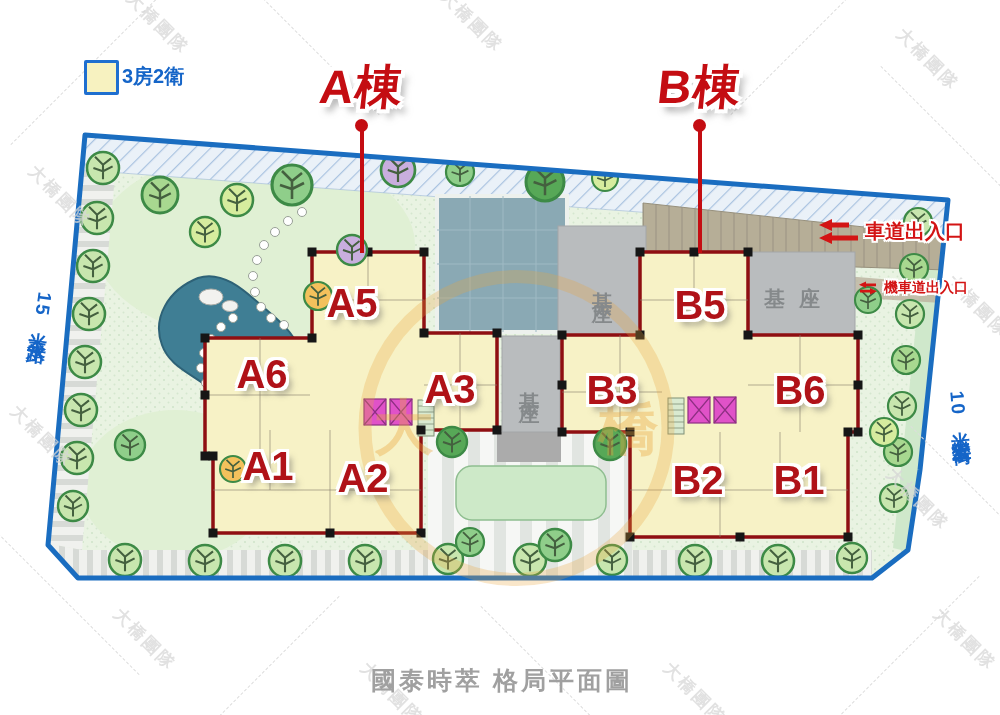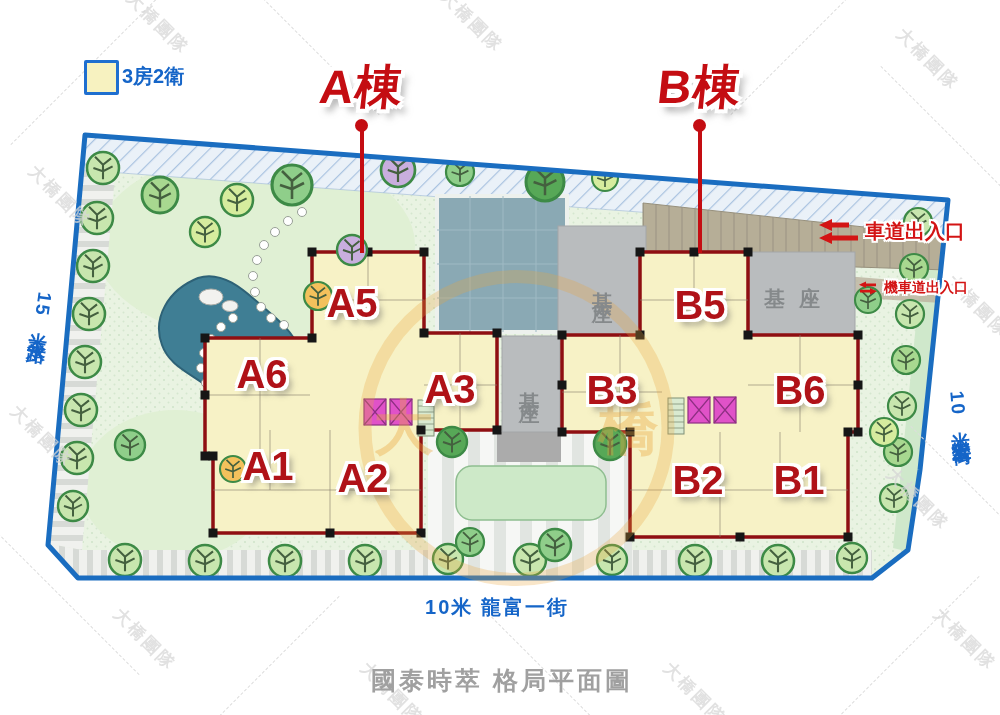--- a/index.html
+++ b/index.html
@@ -388,7 +388,6 @@
 
   <span class="street street-v ctr" style="left:42px;top:312px;transform:translate(-50%,-50%) rotate(8deg)">15米 永平路</span>
   <span class="street street-v ctr" style="left:958px;top:412px;transform:translate(-50%,-50%) rotate(-5deg)">10米 樂富五街</span>
-  <span class="street ctr" style="left:497px;top:607px;font-size:20px">10米 龍富一街</span>
 
   <span class="title" style="left:502px;top:680px">國泰時萃 格局平面圖</span>
 

